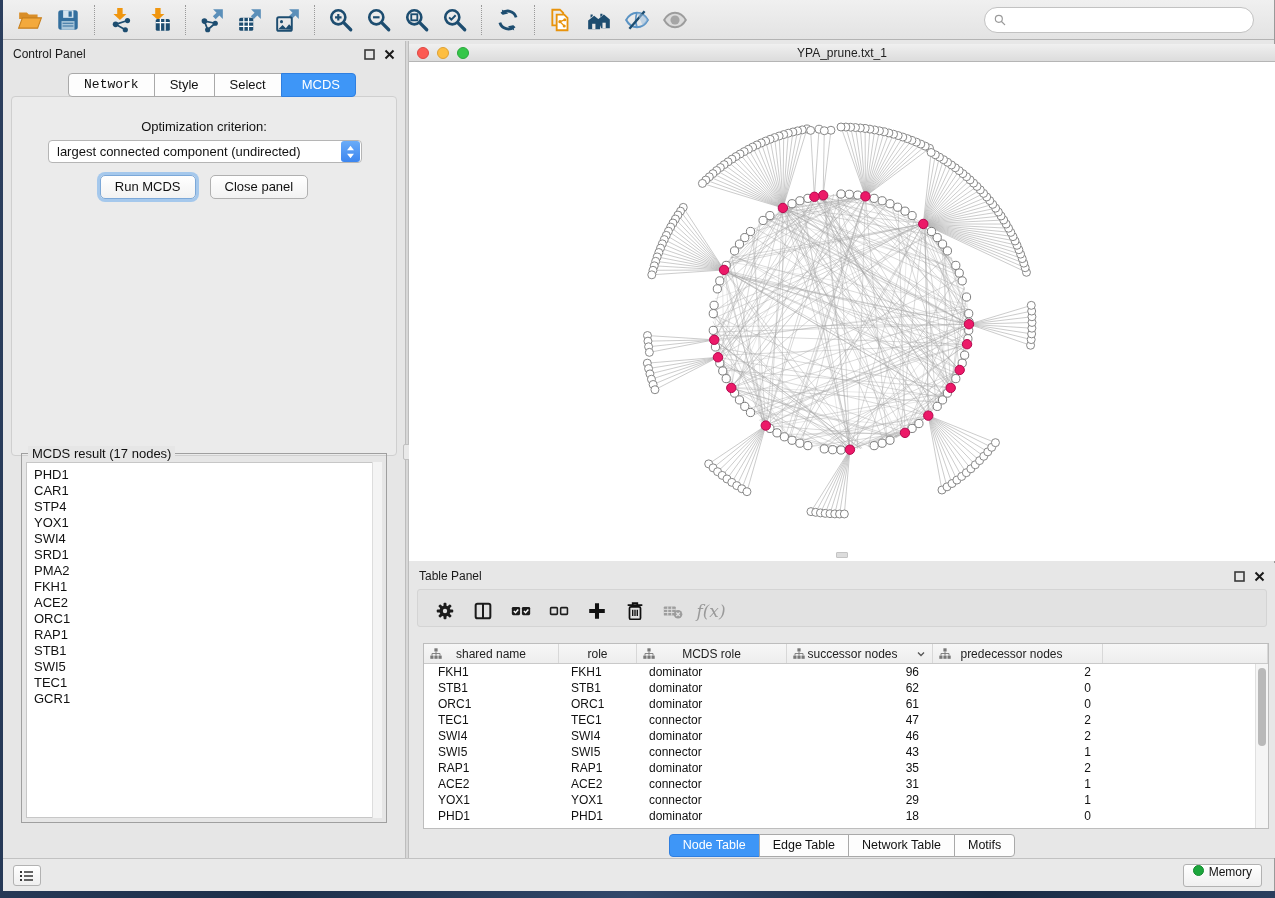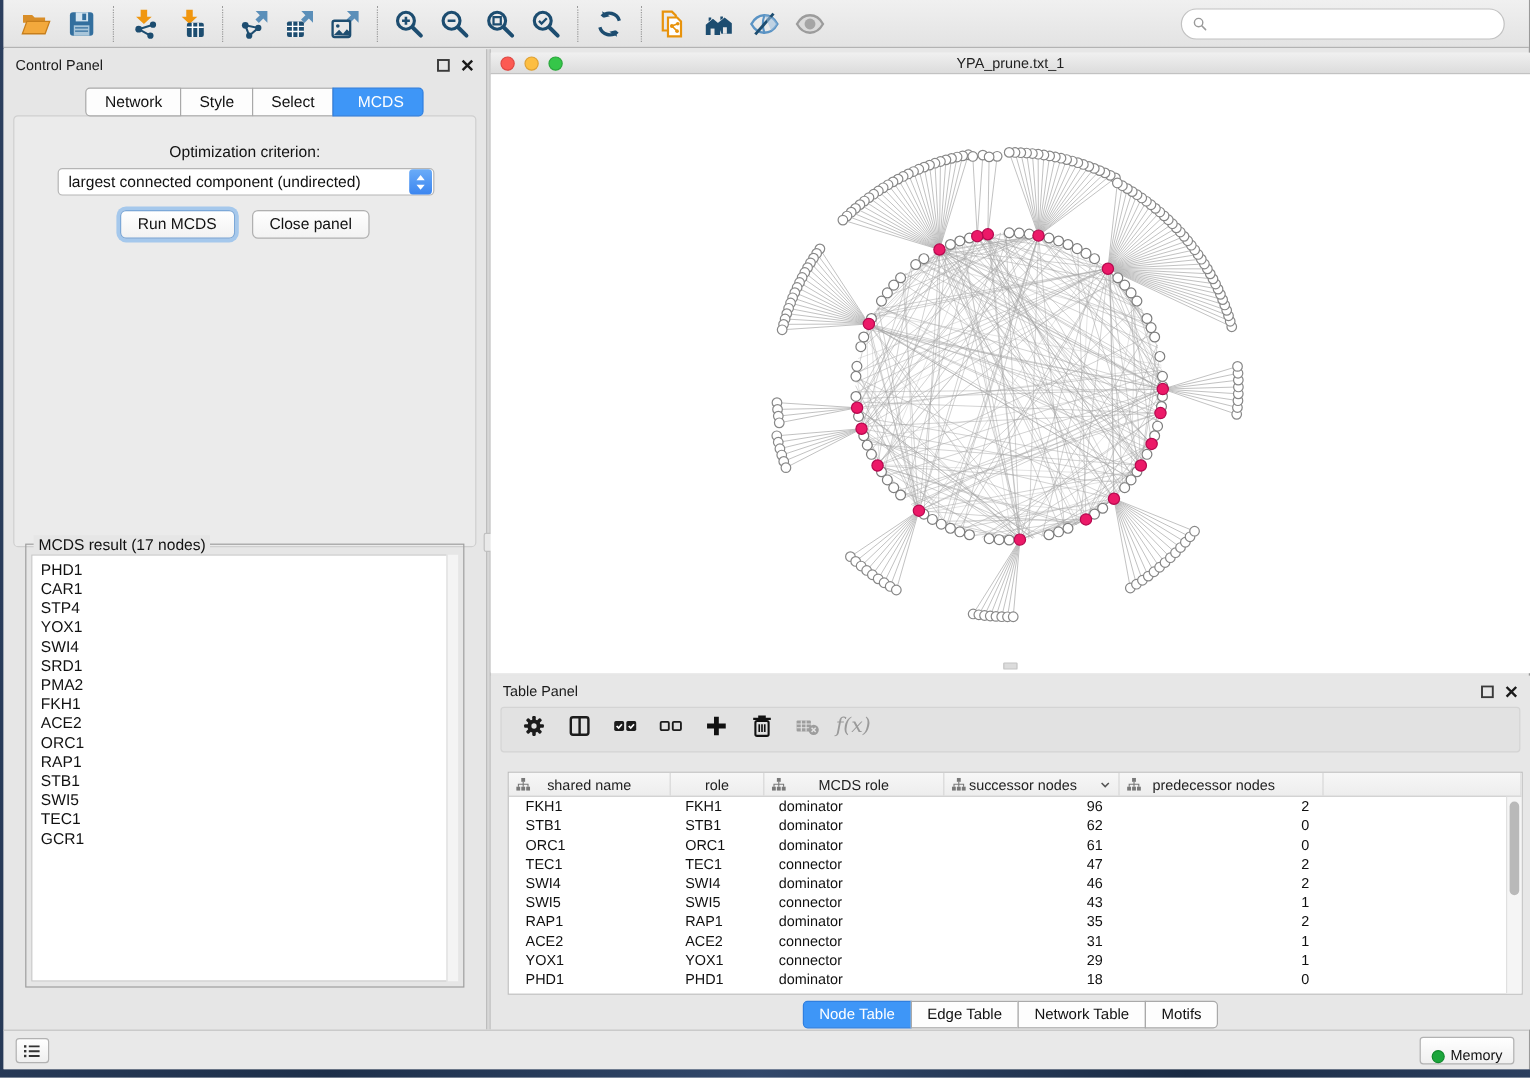--- a/index.html
+++ b/index.html
@@ -36,7 +36,7 @@
   .panel-title-icons svg { width:11px; height:11px; cursor:pointer; }
   .cp-tabs { display:flex; justify-content:center; position:relative; z-index:2; margin-top:6px; }
   .cp-tab { font-size:13px; padding:3px 15px 4px; background:#fdfdfd; border:1px solid #a9a9a9; margin-left:-1px; color:#111; cursor:pointer; }
-  .cp-tab:first-child { border-radius:4px 0 0 4px; margin-left:16px; }
+  .cp-tab:first-child { border-radius:4px 0 0 4px; margin-left:16px;font-family:Liberation Mono, monospace; }
   .cp-tab:last-child { border-radius:0 4px 4px 0;padding-left:20px; }
   .cp-tab.active { background:#3e96f7; border-color:#2f7fe0; color:#fff; }
   .cp-options { position:absolute; left:8px; top:55px; width:386px; height:360px;

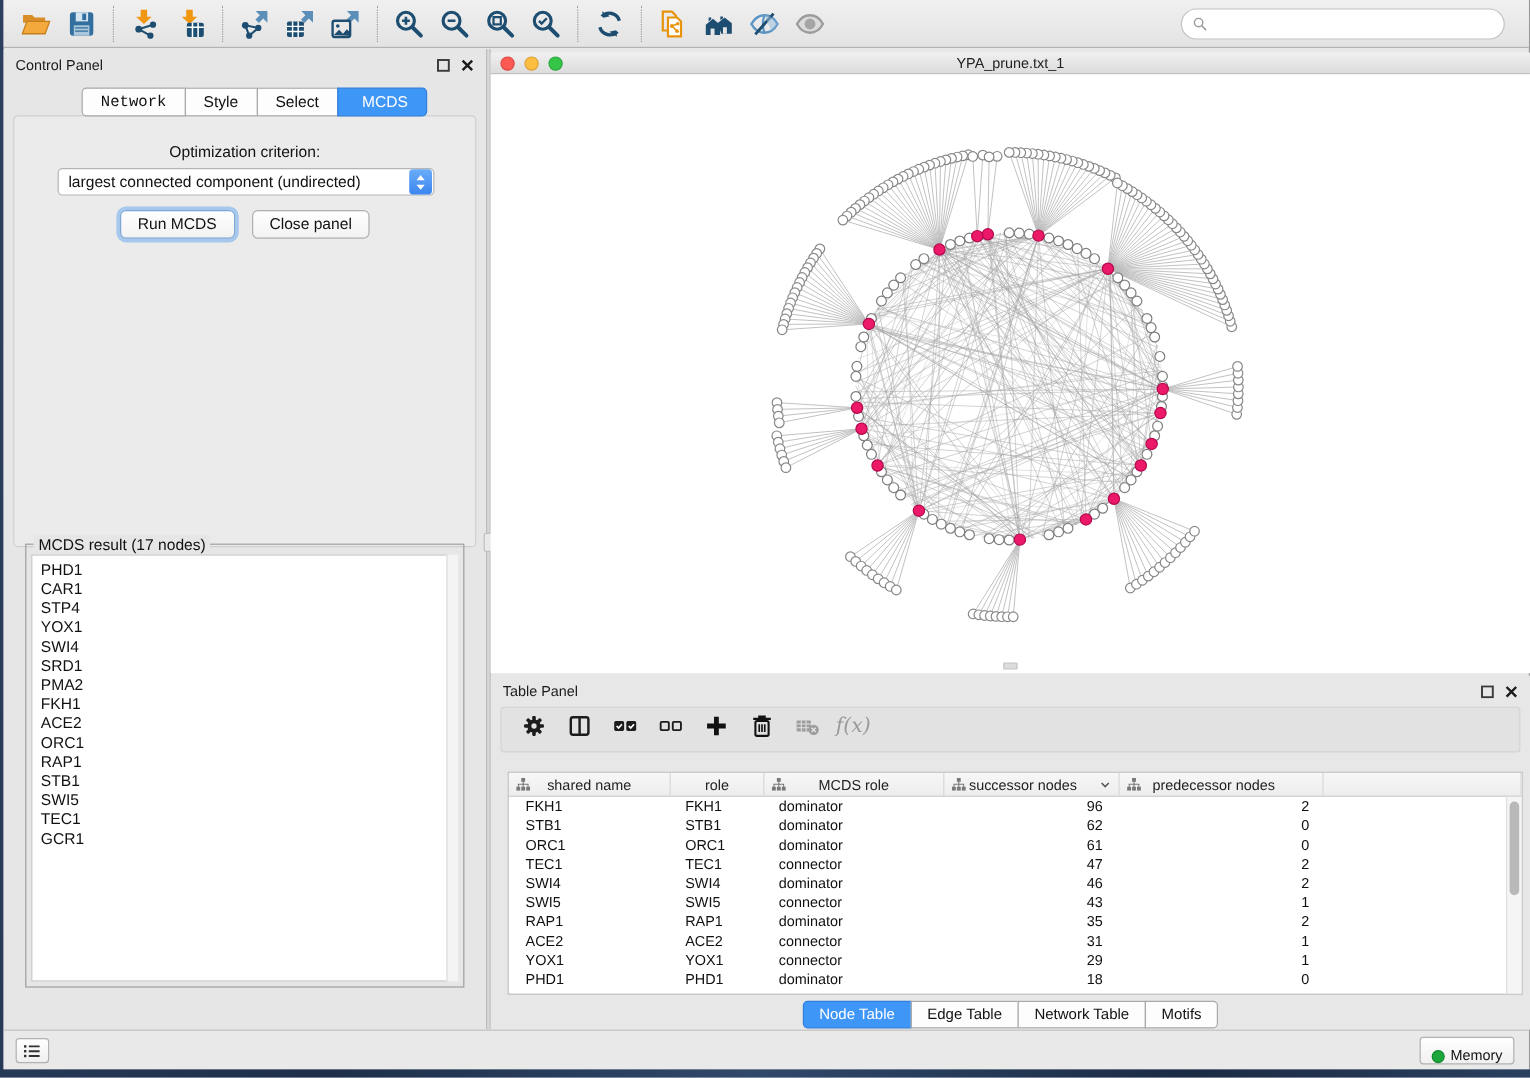--- a/index.html
+++ b/index.html
@@ -77,7 +77,7 @@
   
   .table-panel { position:absolute; left:406px; top:563px; width:866px; height:295px; background:#e7e7e7; }
   .tp-toolbar { position:absolute; left:8px; top:26px; right:8px; height:38px; background:#e2e2e2;
-    border:1px solid #d4d4d4; border-radius:3px; display:flex; align-items:flex-start; padding-left:10px; gap:4px; }
+    border:1px solid #d4d4d4; border-radius:3px; display:flex; align-items:flex-end; padding-left:10px; gap:4px; }
   .tp-btn { width:34px; height:30px; display:flex; align-items:center; justify-content:center; background:transparent; border:none; cursor:pointer; }
   .tp-btn svg { width:22px; height:22px; }
   .tp-btn.disabled { cursor:default; }

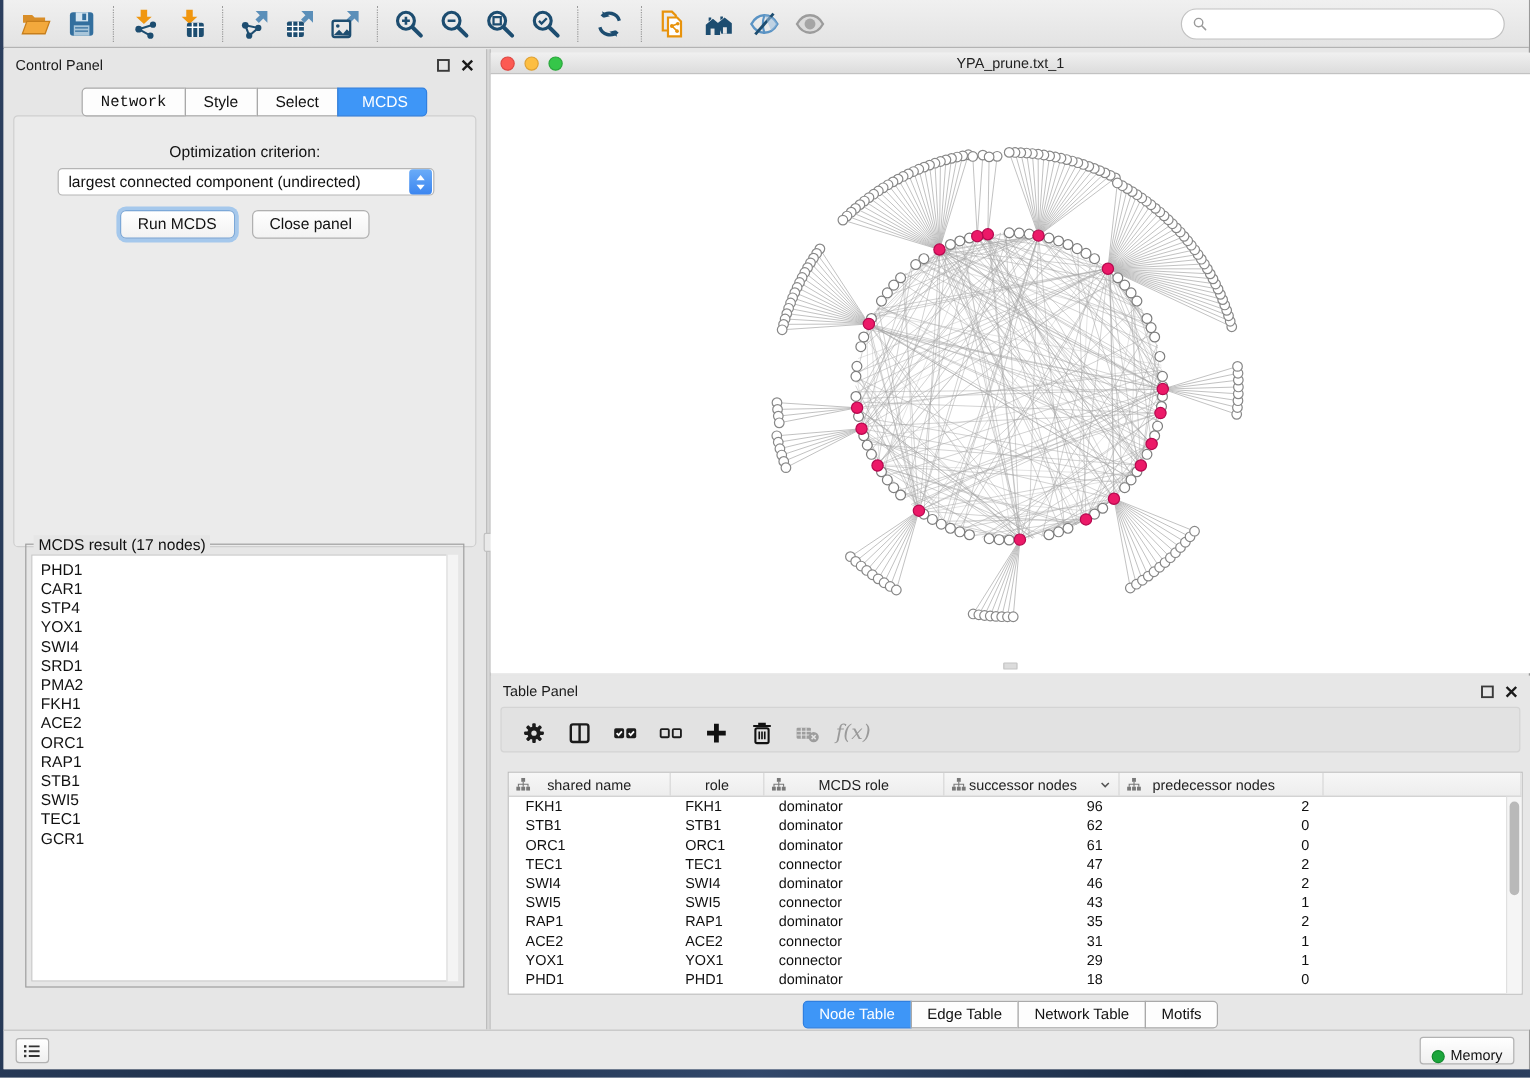--- a/index.html
+++ b/index.html
@@ -108,7 +108,7 @@
     border:1px solid #b2b2b2; border-radius:3px; display:flex; align-items:center; justify-content:center; cursor:pointer; }
   .list-btn svg { width:14px; height:12px; }
   .memory-btn { position:absolute; right:12px; top:5px; height:23px; background:linear-gradient(#fff,#f0f0f0);
-    border:1px solid #b2b2b2; border-radius:3px; display:flex; align-items:flex-end; gap:5px; padding:0 9px; cursor:pointer; }
+    border:1px solid #b2b2b2; border-radius:3px; display:flex; align-items:flex-start; gap:5px; padding:0 9px; cursor:pointer; }
   .memory-dot { width:11px; height:11px; border-radius:50%; background:#1ca63c; border:1px solid #128a2e; }
   .memory-label { font-size:12px; color:#111; }
   .hidden-defs { position:absolute; width:0; height:0; overflow:hidden; }

